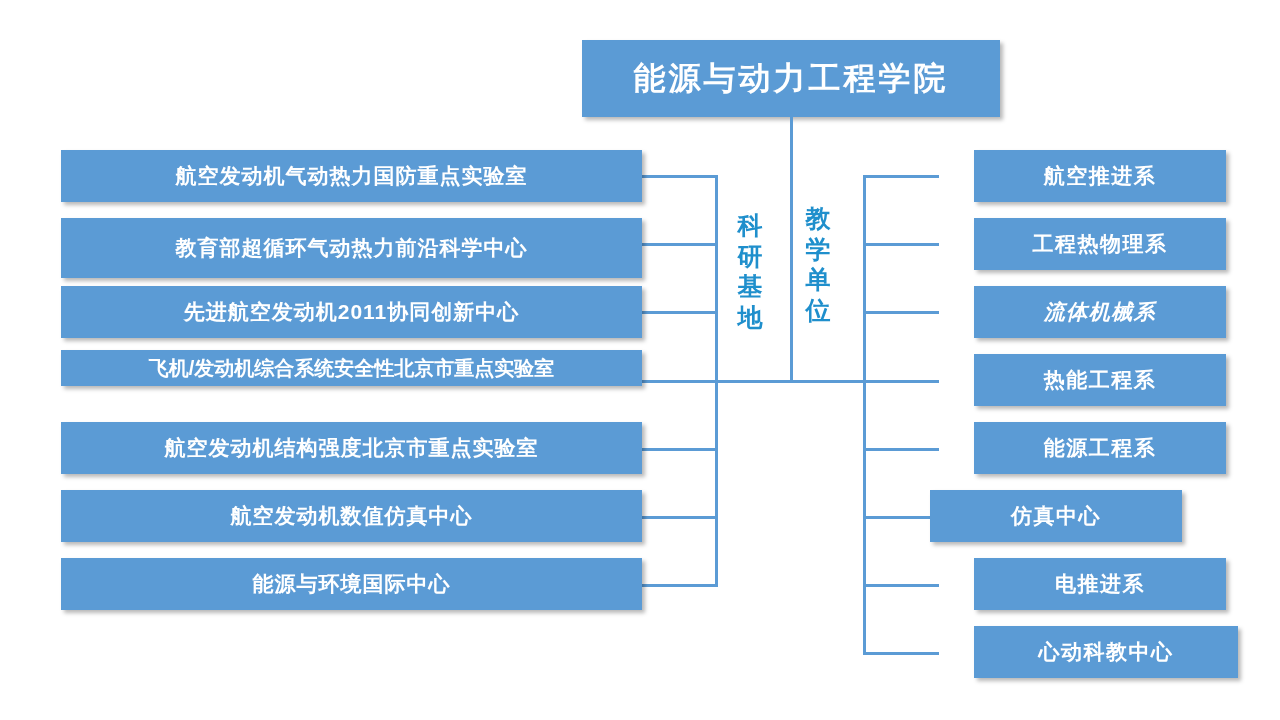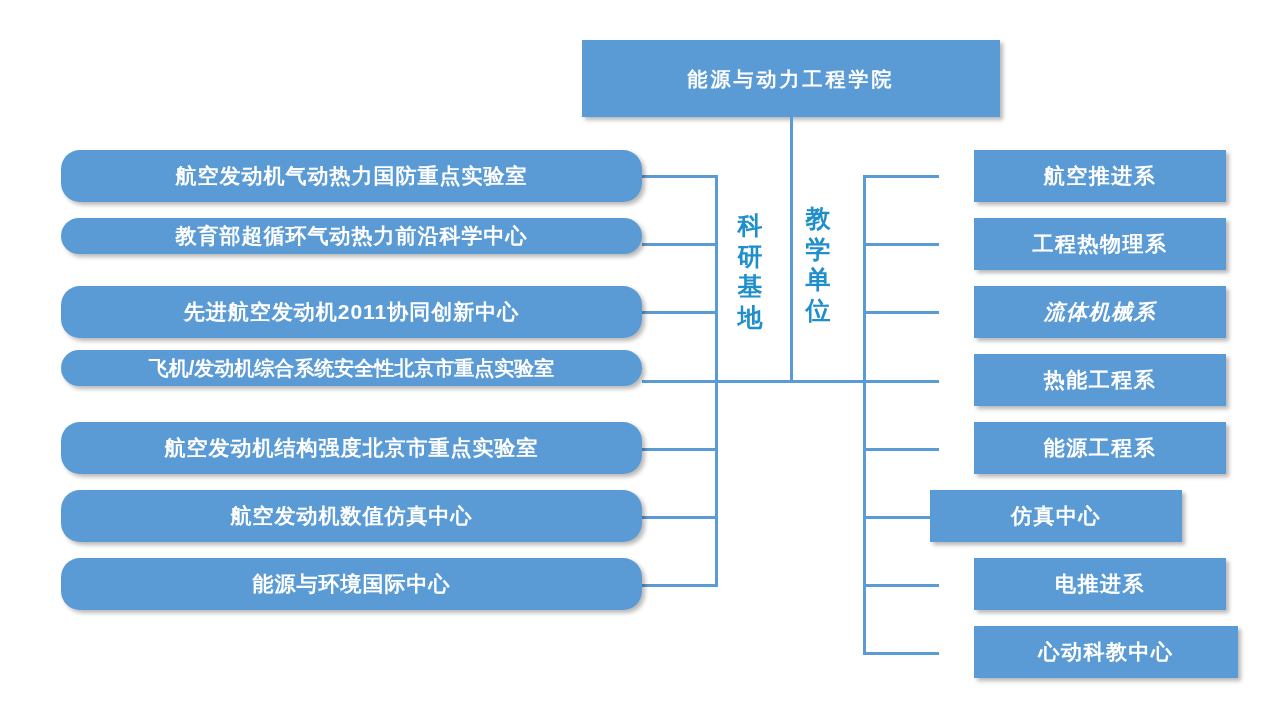--- a/index.html
+++ b/index.html
@@ -36,7 +36,7 @@
     white-space: nowrap;
   }
   .node.root {
-    font-size: 20px;
+    font-size: 32px;
     letter-spacing: 3px;
   }
   .node.leaf-left {

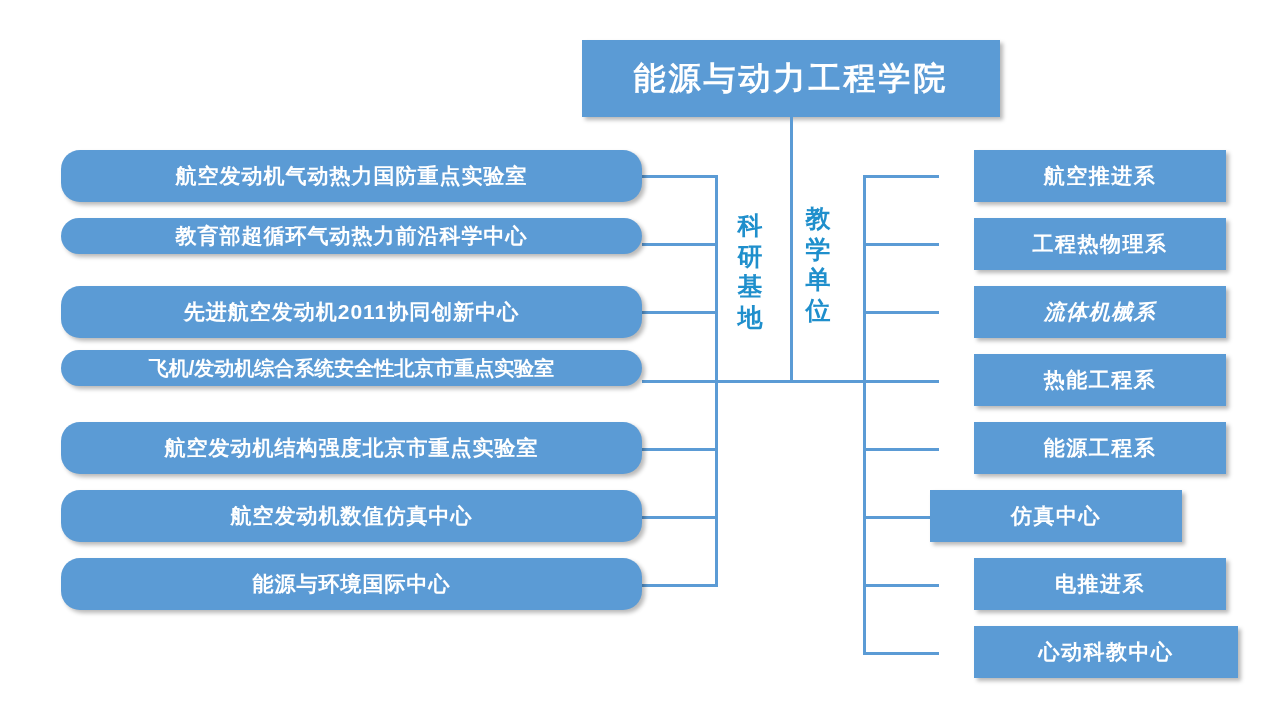--- a/index.html
+++ b/index.html
@@ -42,7 +42,6 @@
   .node.leaf-left {
     font-size: 21px;
     letter-spacing: 1px;
-    border-radius: 19px;
   }
   .node.leaf-right {
     font-size: 21px;

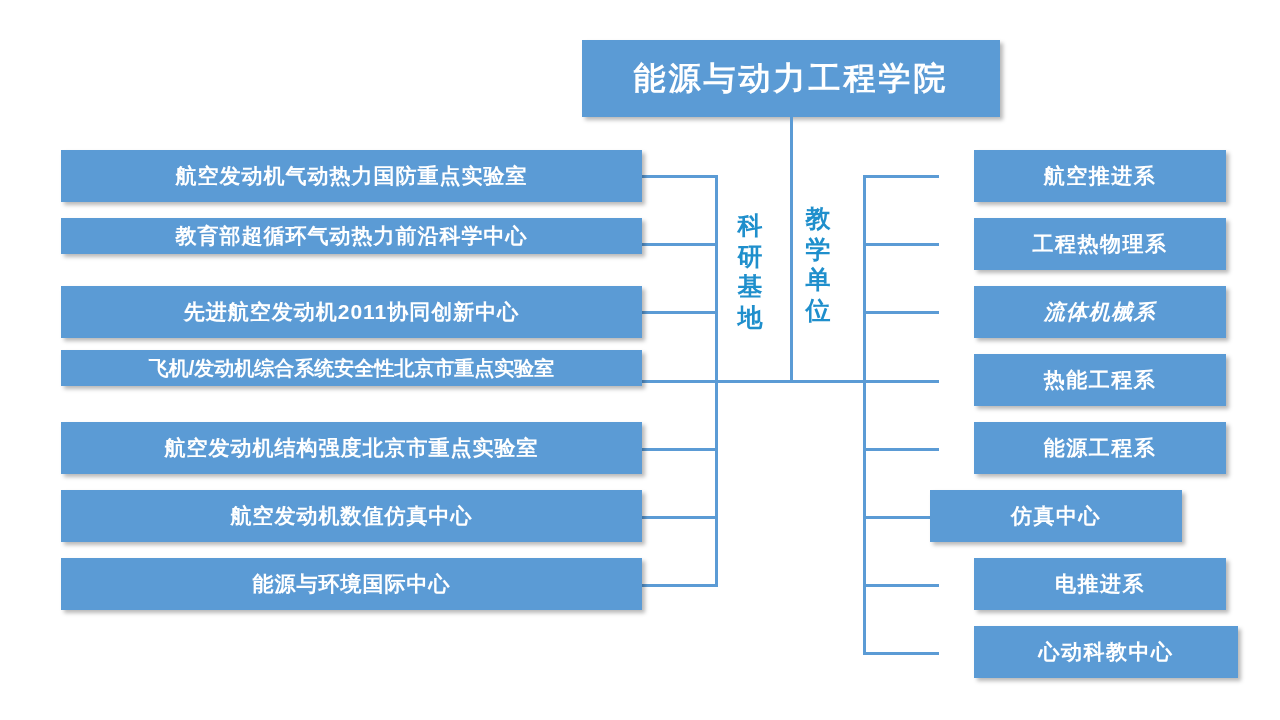--- a/index.html
+++ b/index.html
@@ -123,7 +123,7 @@
   <div class="node leaf-left" style="left:61px; top:150px; width:581px; height:52px;">
     <span>航空发动机气动热力国防重点实验室</span>
   </div>
-  <div class="node leaf-left" style="left:61px; top:218px; width:581px; height:36px;">
+  <div class="node leaf-left" style="left:61px; top:218px; width:581px; height:60px;">
     <span>教育部超循环气动热力前沿科学中心</span>
   </div>
   <div class="node leaf-left" style="left:61px; top:286px; width:581px; height:52px;">

